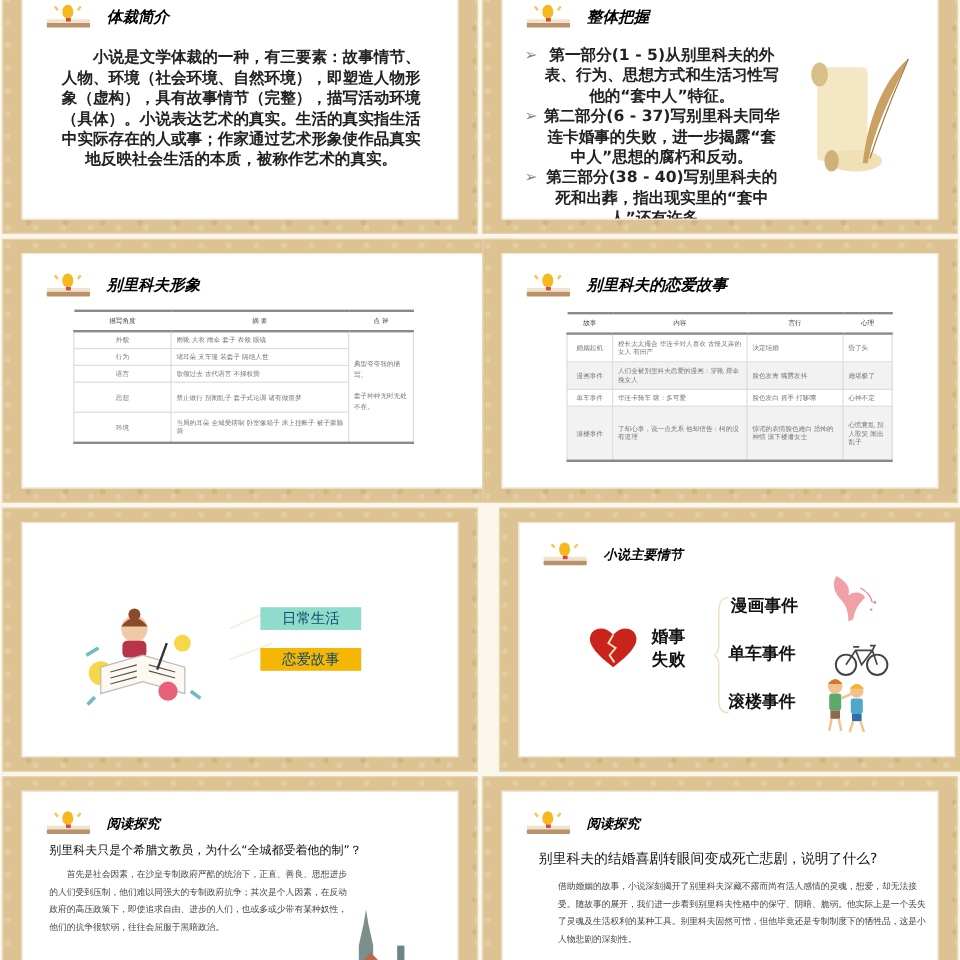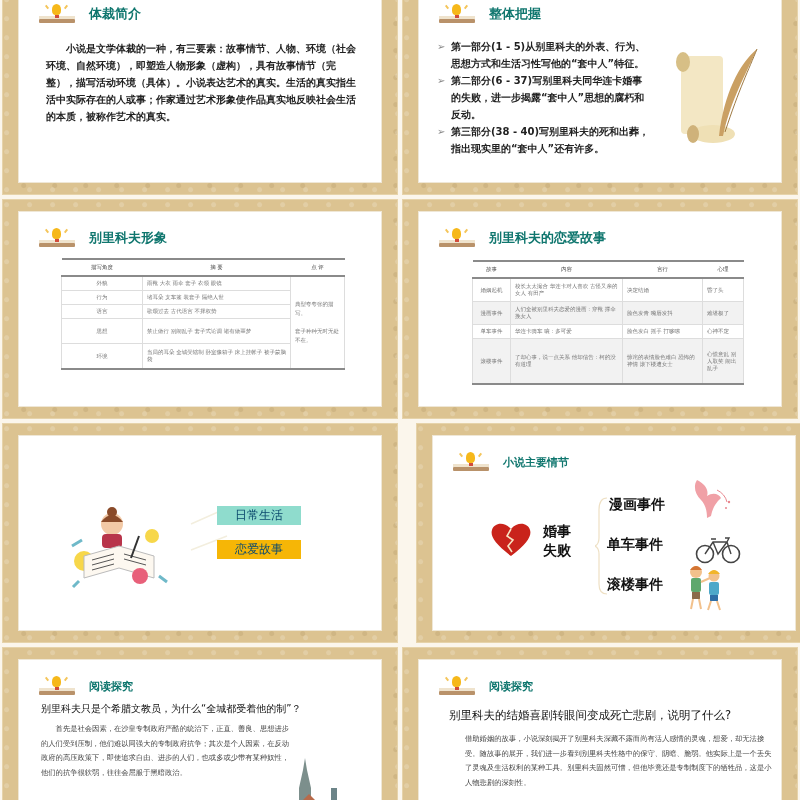--- a/index.html
+++ b/index.html
@@ -16,7 +16,7 @@
   .hicon .bulb{position:absolute;left:15px;top:2px;width:9px;height:11px;border-radius:50% 50% 40% 40%;background:#f6b81a;}
   .hicon .bulb:after{content:"";position:absolute;left:3px;top:11px;width:4px;height:3px;background:#d24c3b;}
   .hicon .ray{position:absolute;width:2px;height:4px;background:#f4c55a;}
-  .htitle{font-size:13px;font-weight:bold;color:#0f766e;}
+  .htitle{font-size:13px;font-weight:bold;color:#000000;font-style:italic;}
   .p{position:absolute;font-size:10px;line-height:17px;font-weight:bold;color:#222;}
   table{border-collapse:collapse;font-size:5.5px;color:#777;position:absolute;}
   th{font-weight:normal;color:#444;border-top:2px solid #8a8a8a;border-bottom:2px solid #8a8a8a;padding:4px 3px;background:#fff;}

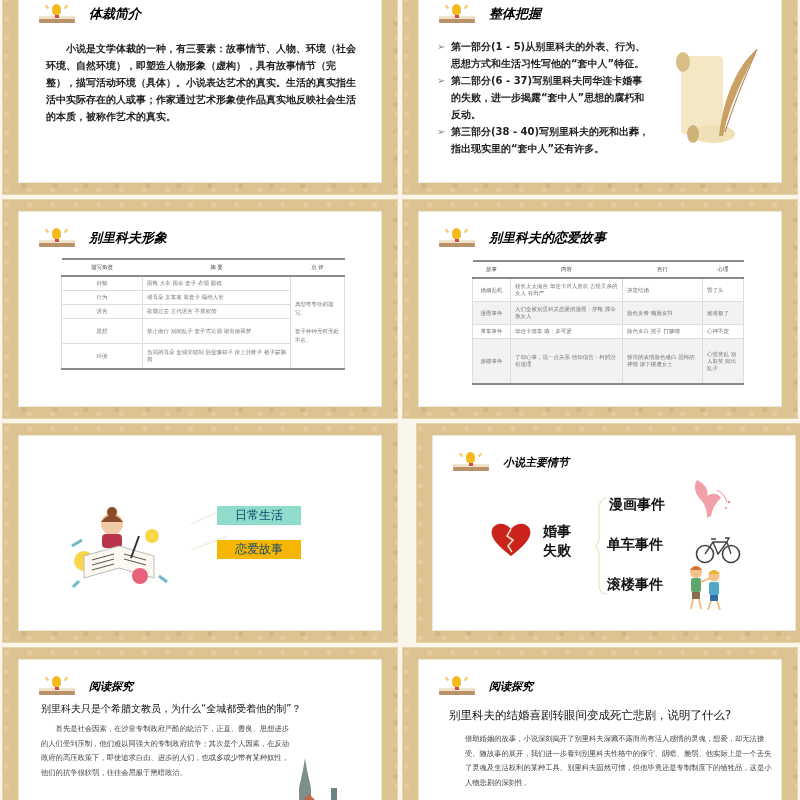--- a/index.html
+++ b/index.html
@@ -17,7 +17,7 @@
   .hicon .bulb:after{content:"";position:absolute;left:3px;top:11px;width:4px;height:3px;background:#d24c3b;}
   .hicon .ray{position:absolute;width:2px;height:4px;background:#f4c55a;}
   .htitle{font-size:13px;font-weight:bold;color:#000000;font-style:italic;}
-  .p{position:absolute;font-size:10px;line-height:17px;font-weight:bold;color:#222;}
+  .p{position:absolute;font-size:13px;line-height:17px;font-weight:bold;color:#222;text-align:center;}
   table{border-collapse:collapse;font-size:5.5px;color:#777;position:absolute;}
   th{font-weight:normal;color:#444;border-top:2px solid #8a8a8a;border-bottom:2px solid #8a8a8a;padding:4px 3px;background:#fff;}
   td{border:1px solid #ddd;padding:3px 4px;vertical-align:middle;}

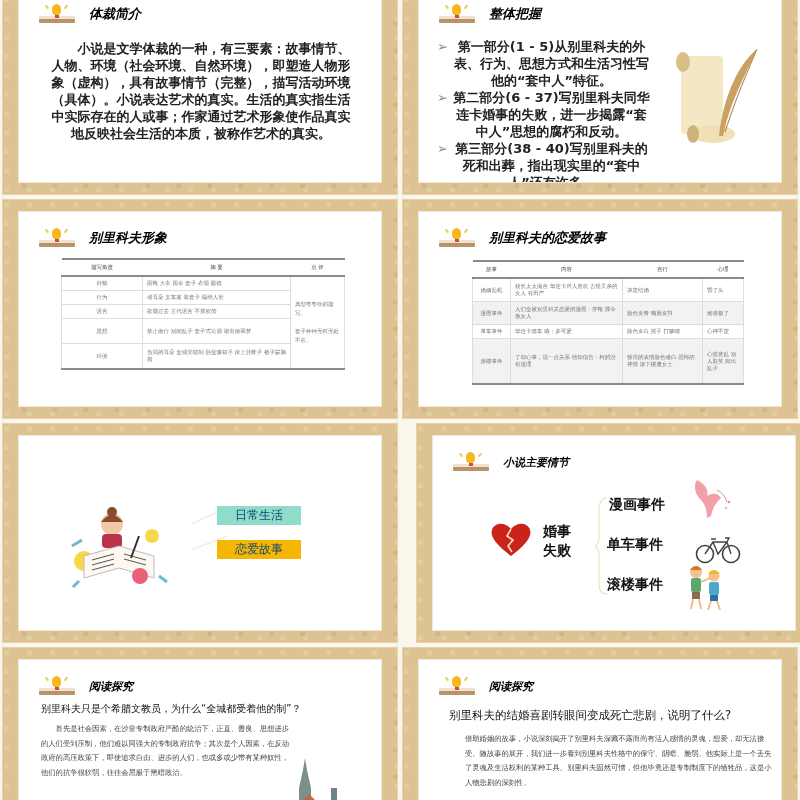--- a/index.html
+++ b/index.html
@@ -75,7 +75,7 @@
     </div>
   </div>
 
-  <div class="slide" style="left:2px;top:224px;">
+  <div class="slide" style="left:2px;top:224px;padding-left:29px;">
     <div class="card">
       <div class="hdr">
         <div class="hicon">

